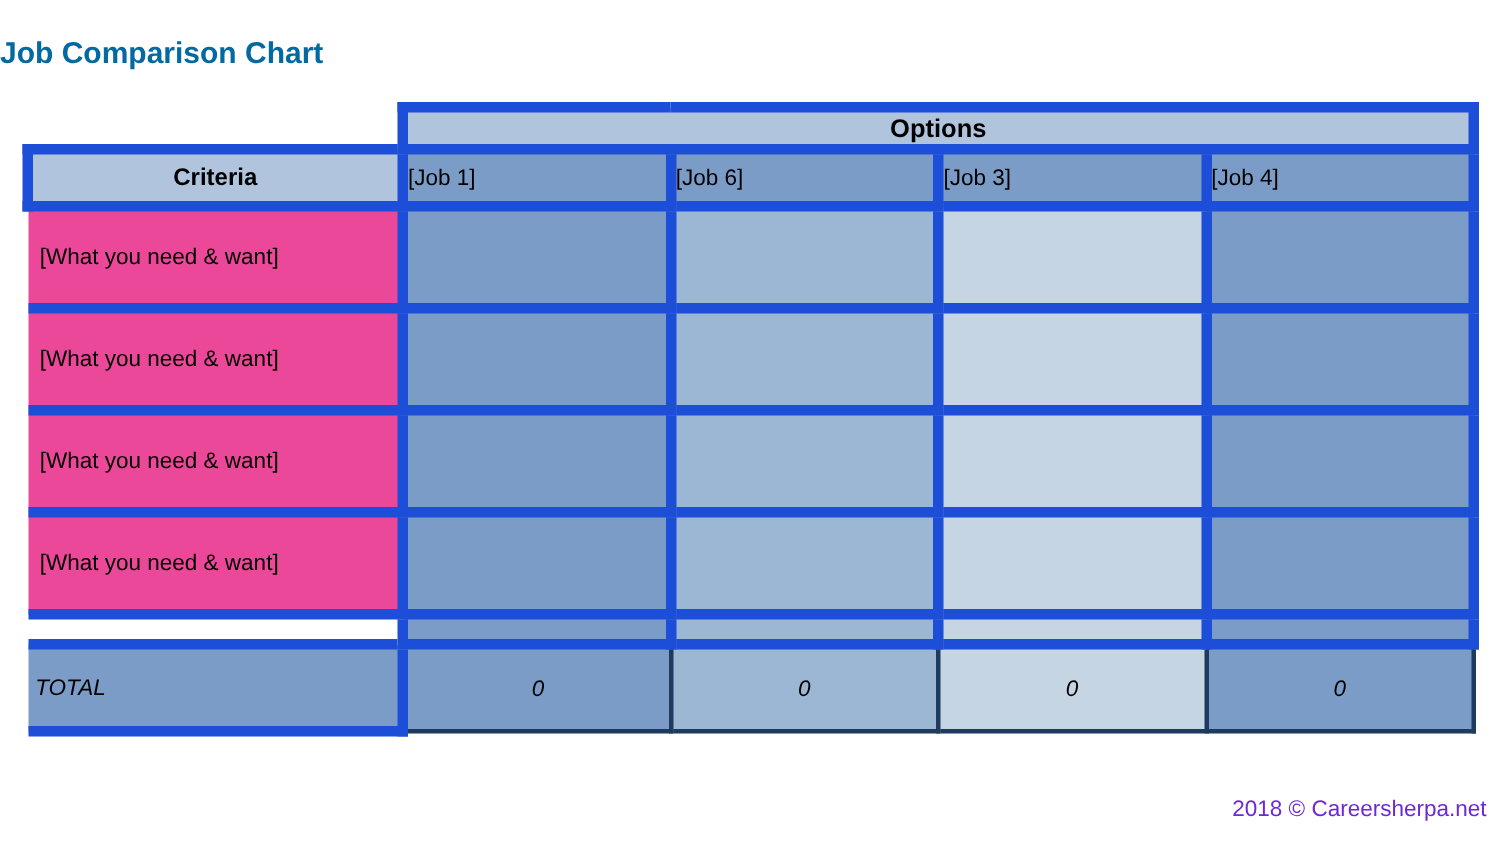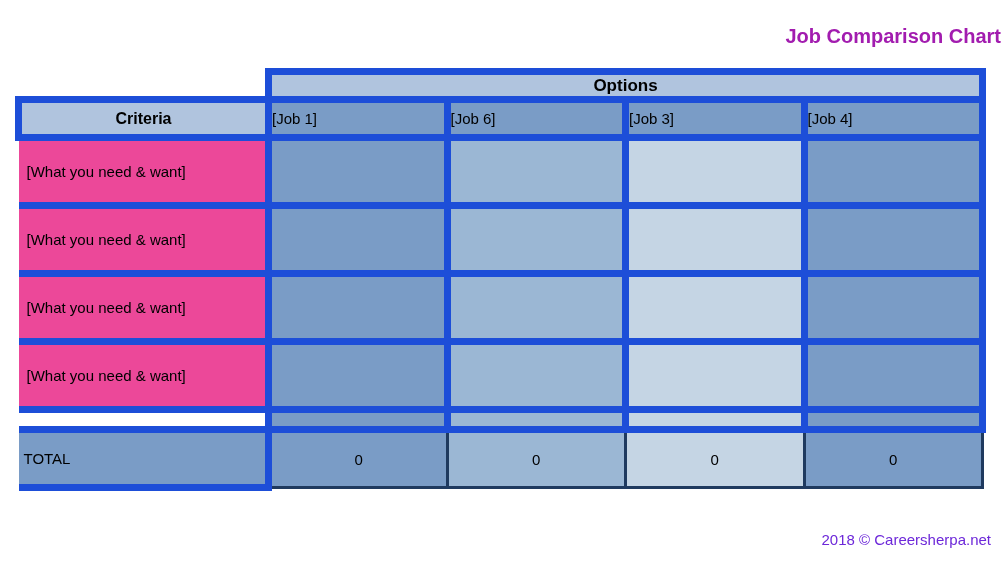--- a/index.html
+++ b/index.html
@@ -15,10 +15,10 @@
       position: relative;
     }
     .title {
-      text-align: right;
+      text-align: left;
       font-size: 20px;
       font-weight: bold;
-      color: #a21caf;
+      color: #0369a1;
       padding: 25px 0 20px 0;
     }
     .table-container {

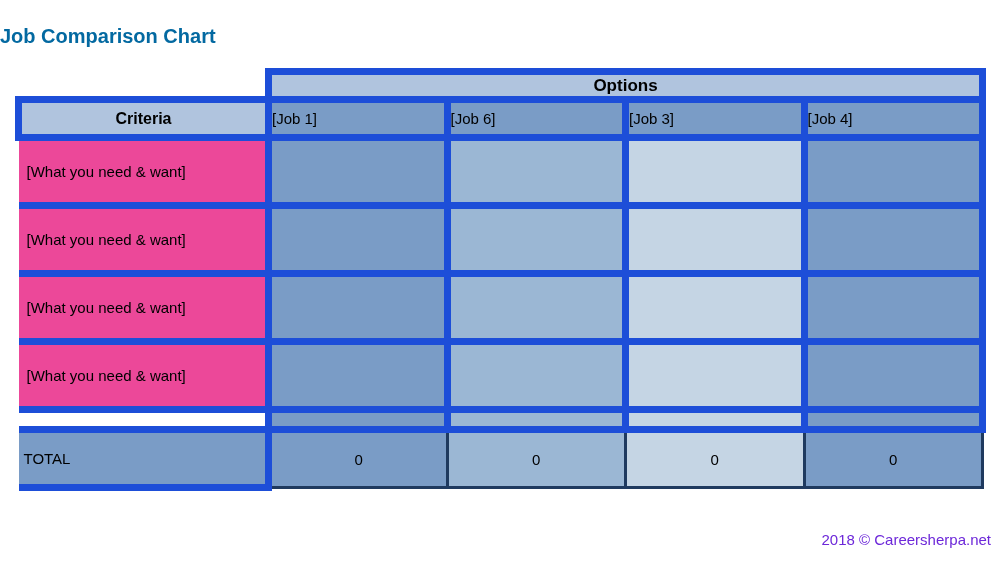--- a/index.html
+++ b/index.html
@@ -88,6 +88,7 @@
     .spacer-row .col4 { background: #7a9cc6; }
     .total-row td {
       height: 58px;
+      font-style: italic;
     }
     .total-label {
       background: #7a9cc6;

